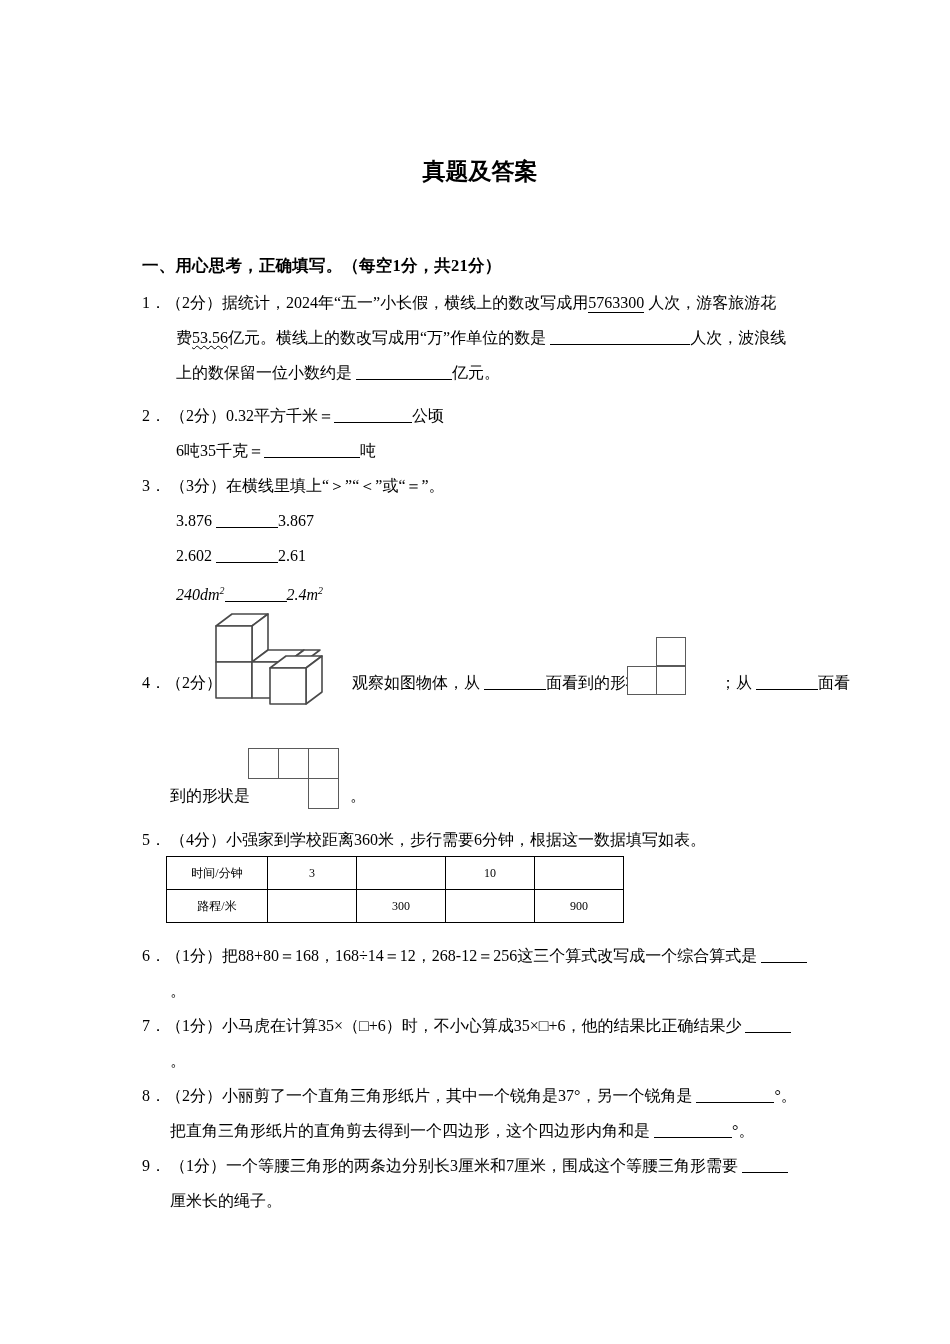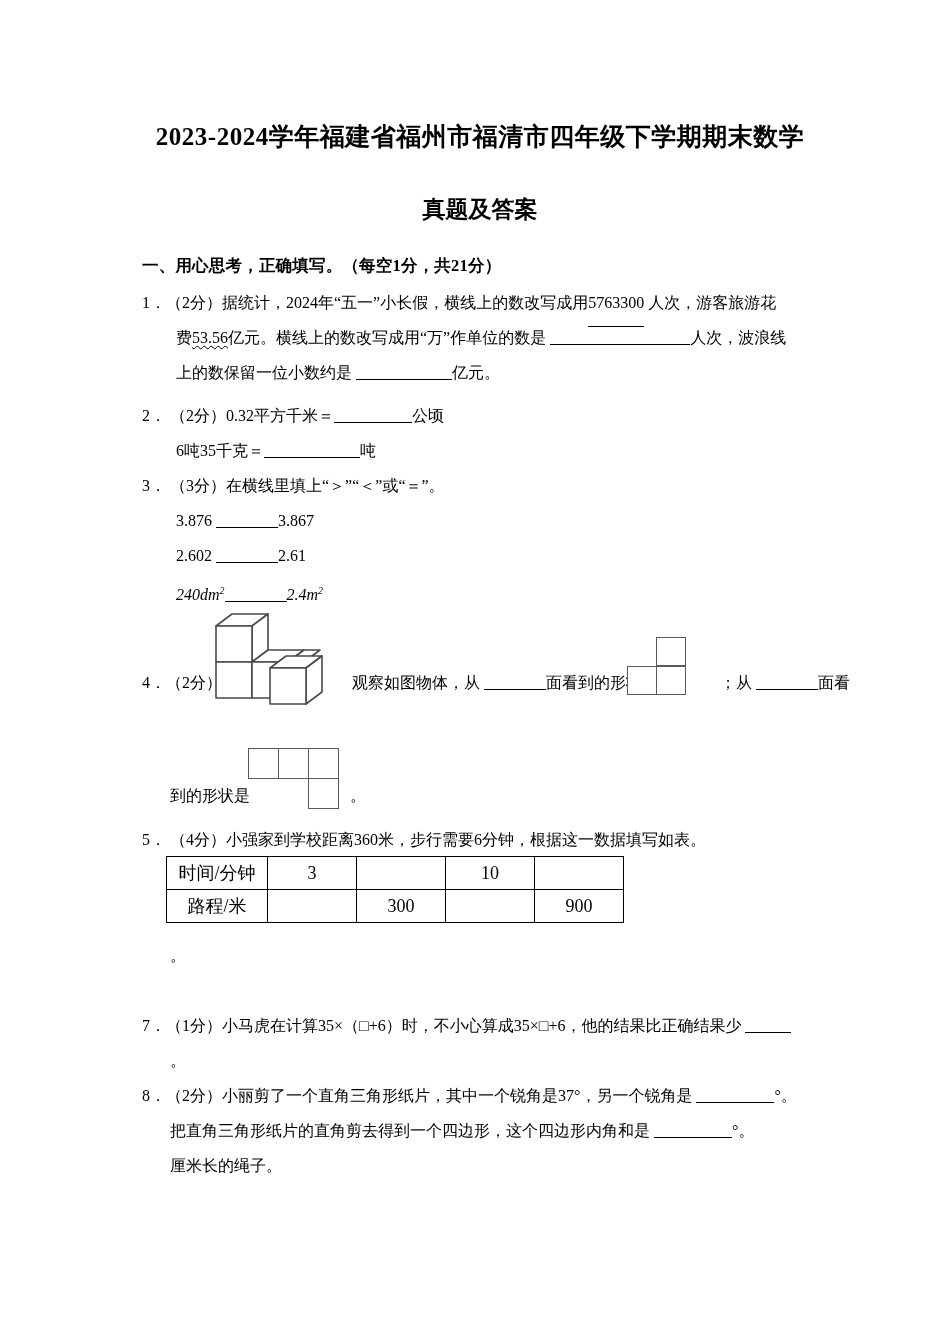--- a/index.html
+++ b/index.html
@@ -143,7 +143,6 @@
 <div class="page">
 
   <div class="title-block">
-    <div class="title">2023-2024学年福建省福州市福清市四年级下学期期末数学</div>
     <div class="title-line2">真题及答案</div>
   </div>
 

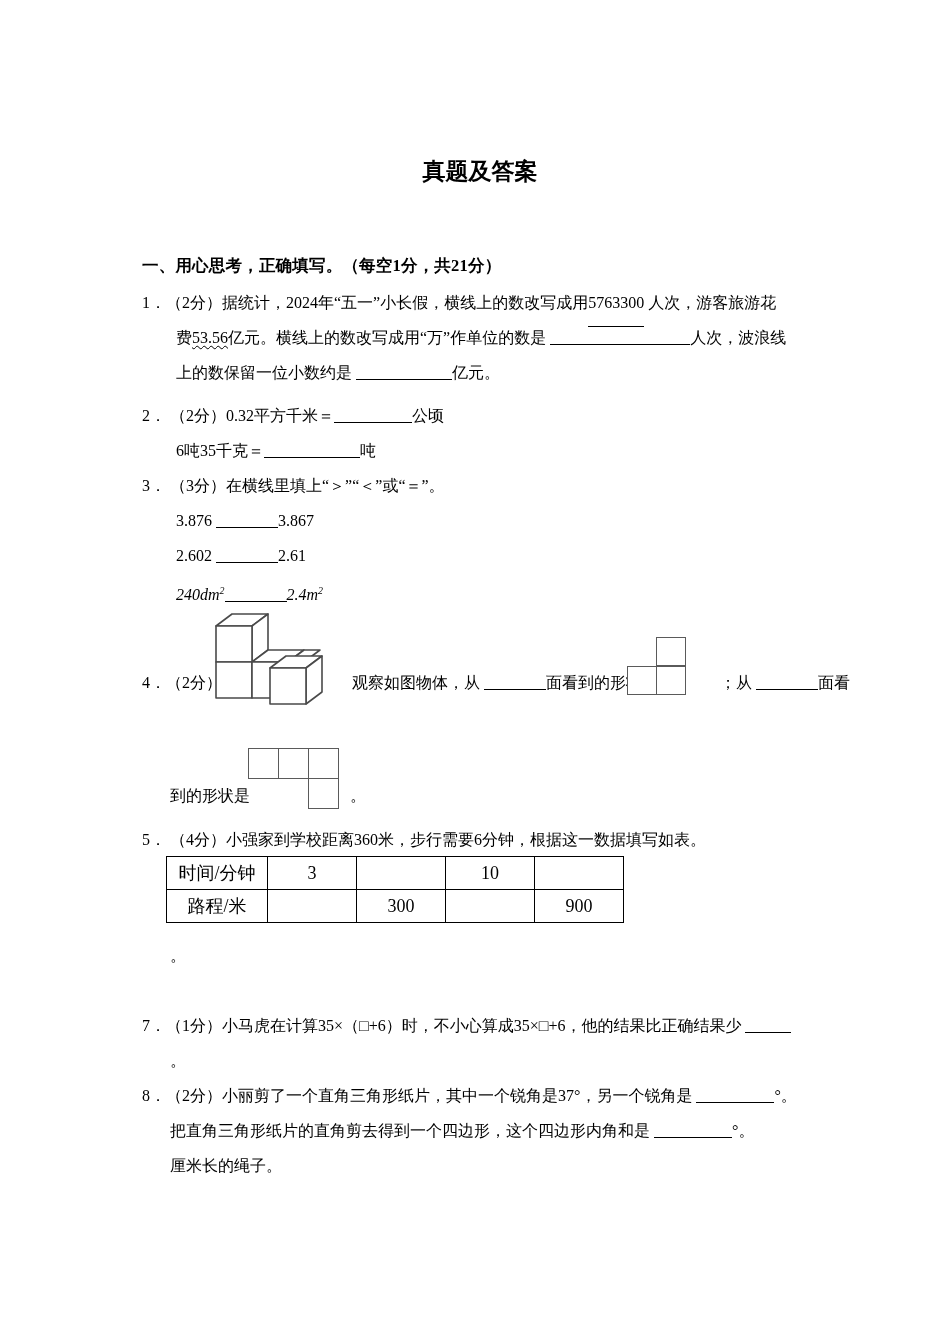--- a/index.html
+++ b/index.html
@@ -91,7 +91,7 @@
 
   .uline {
     border-bottom: 1.3px solid #000;
-    padding-bottom: 15px;
+    padding-bottom: 1px;
     margin-top: 44px;
   }
   .wavy {

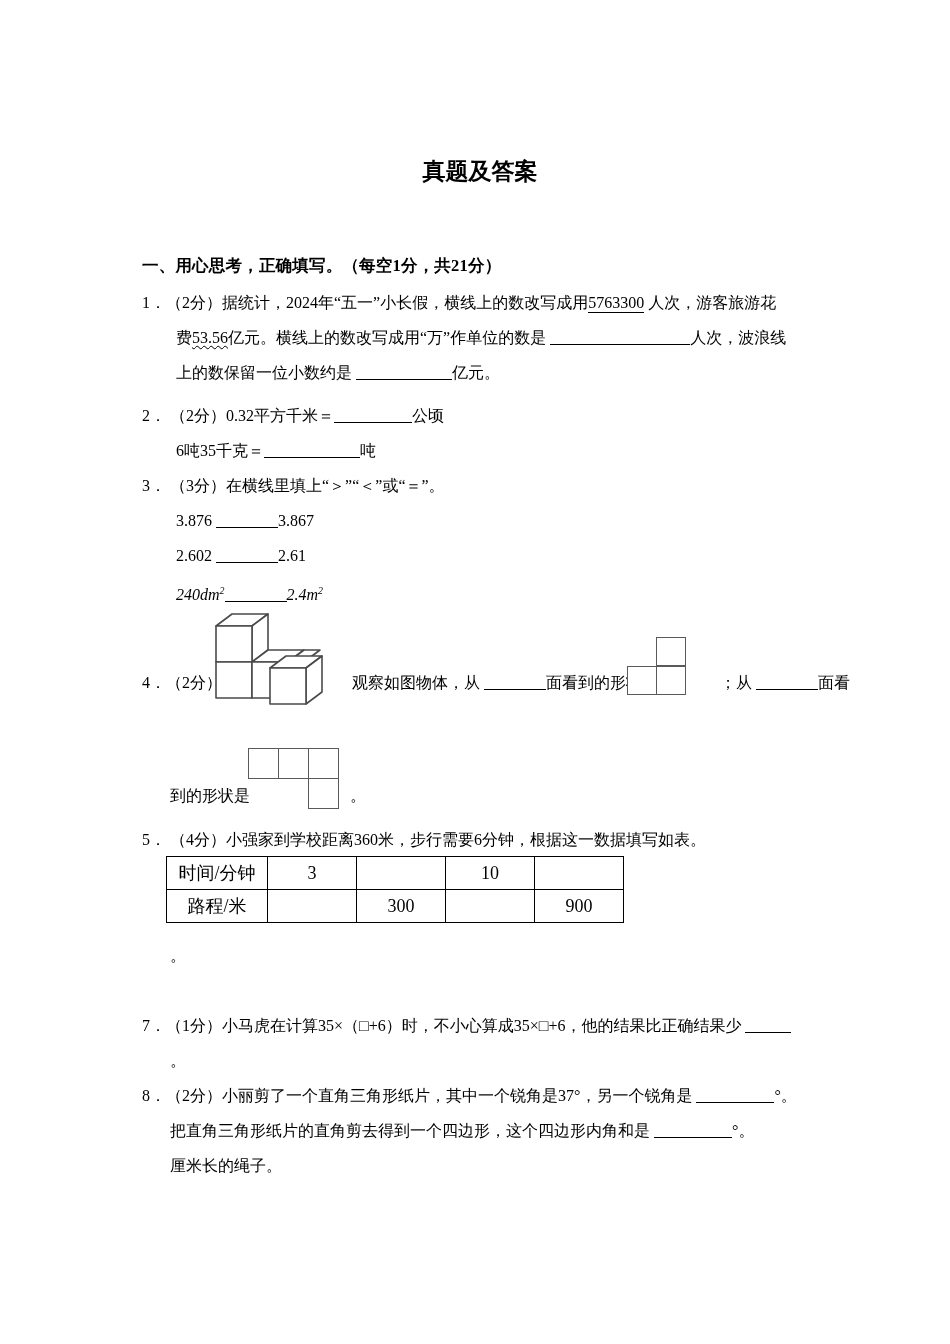--- a/index.html
+++ b/index.html
@@ -109,7 +109,7 @@
     left: 166px;
     top: 856px;
     border-collapse: collapse;
-    font-size: 18px;
+    font-size: 12px;
   }
   .q5table td {
     border: 1.2px solid #000;

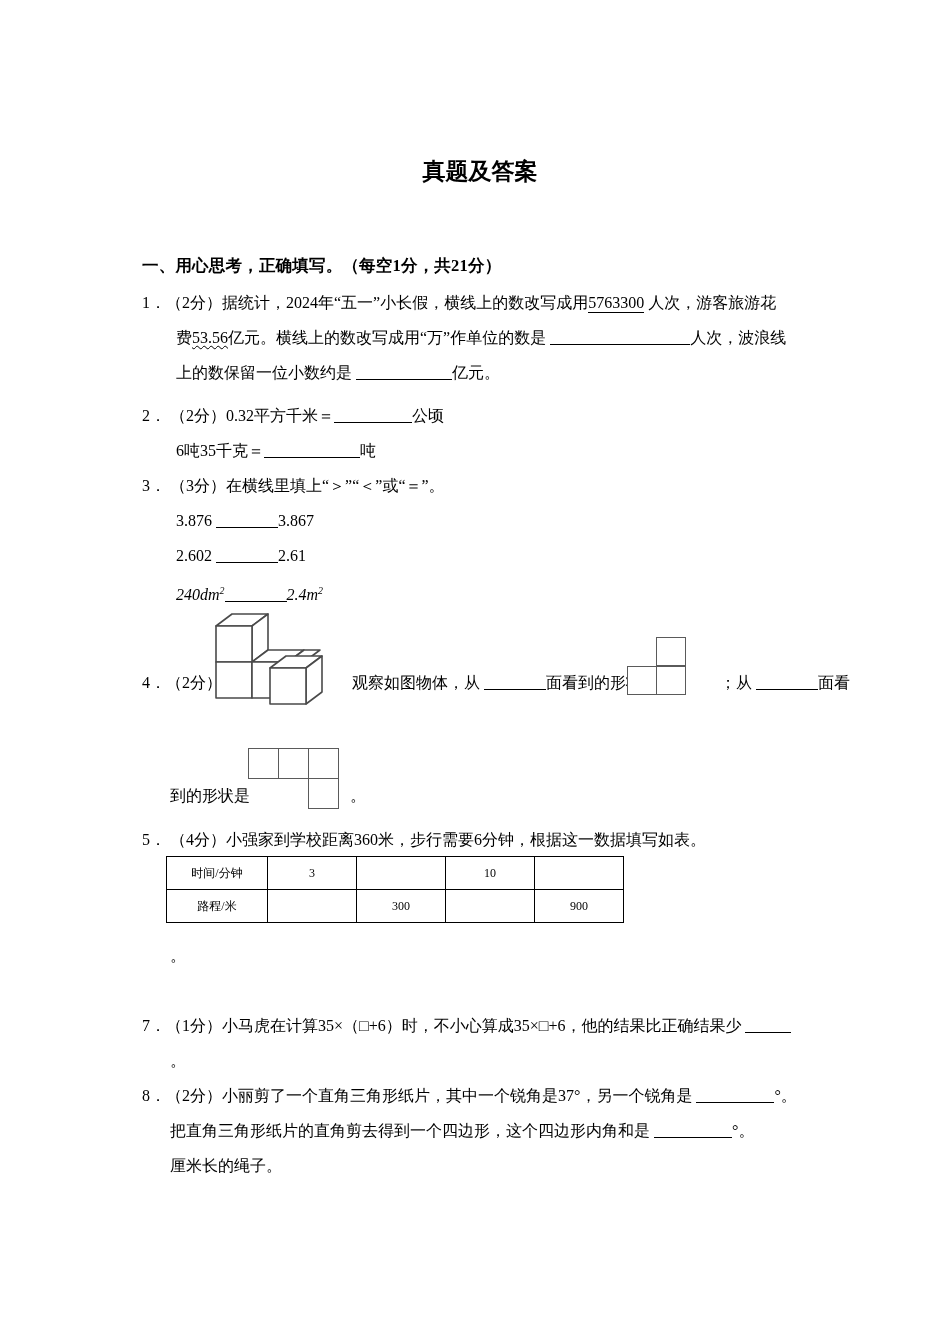--- a/index.html
+++ b/index.html
@@ -261,6 +261,9 @@
 
   <div class="qblock" style="left:142px; top:938px; width:720px;">
     <div class="qline">
+      <span class="qnum">6．</span><span>（1分）</span><span>把88+80＝168，168÷14＝12，268‑12＝256这三个算式改写成一个综合算式是</span>&nbsp;<span class="blank b-xs"></span>
+    </div>
+    <div class="qline">
       <span class="indent-sm"></span><span>。</span>
     </div>
   </div>

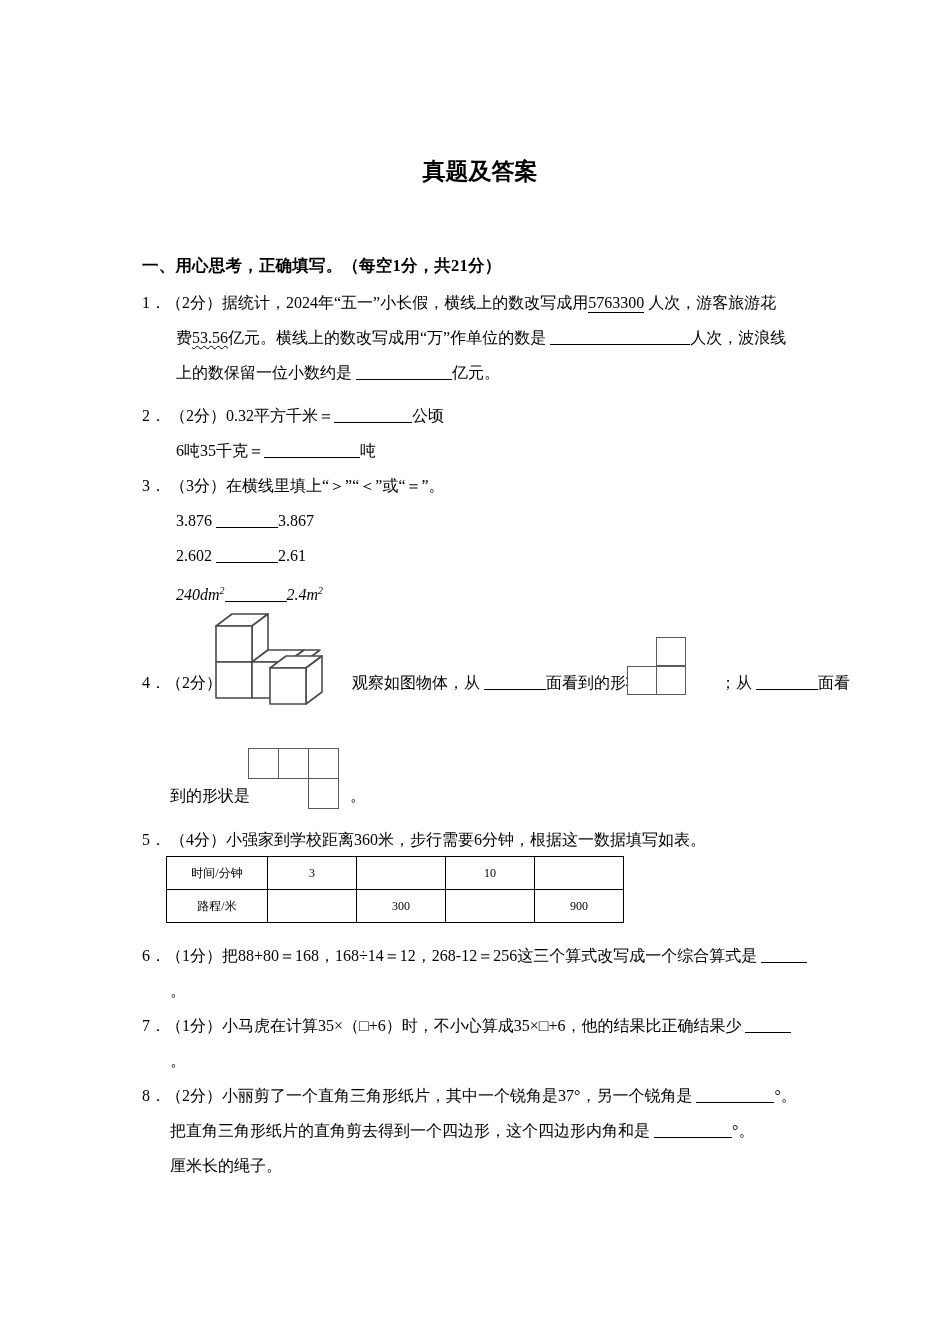--- a/index.html
+++ b/index.html
@@ -288,6 +288,9 @@
 
   <div class="qblock" style="left:142px; top:1148px; width:720px;">
     <div class="qline">
+      <span class="qnum">9．</span>&nbsp;<span>（1分）</span><span>一个等腰三角形的两条边分别长3厘米和7厘米，围成这个等腰三角形需要</span>&nbsp;<span class="blank b-xs"></span>
+    </div>
+    <div class="qline">
       <span class="indent-sm"></span><span>厘米长的绳子。</span>
     </div>
   </div>

